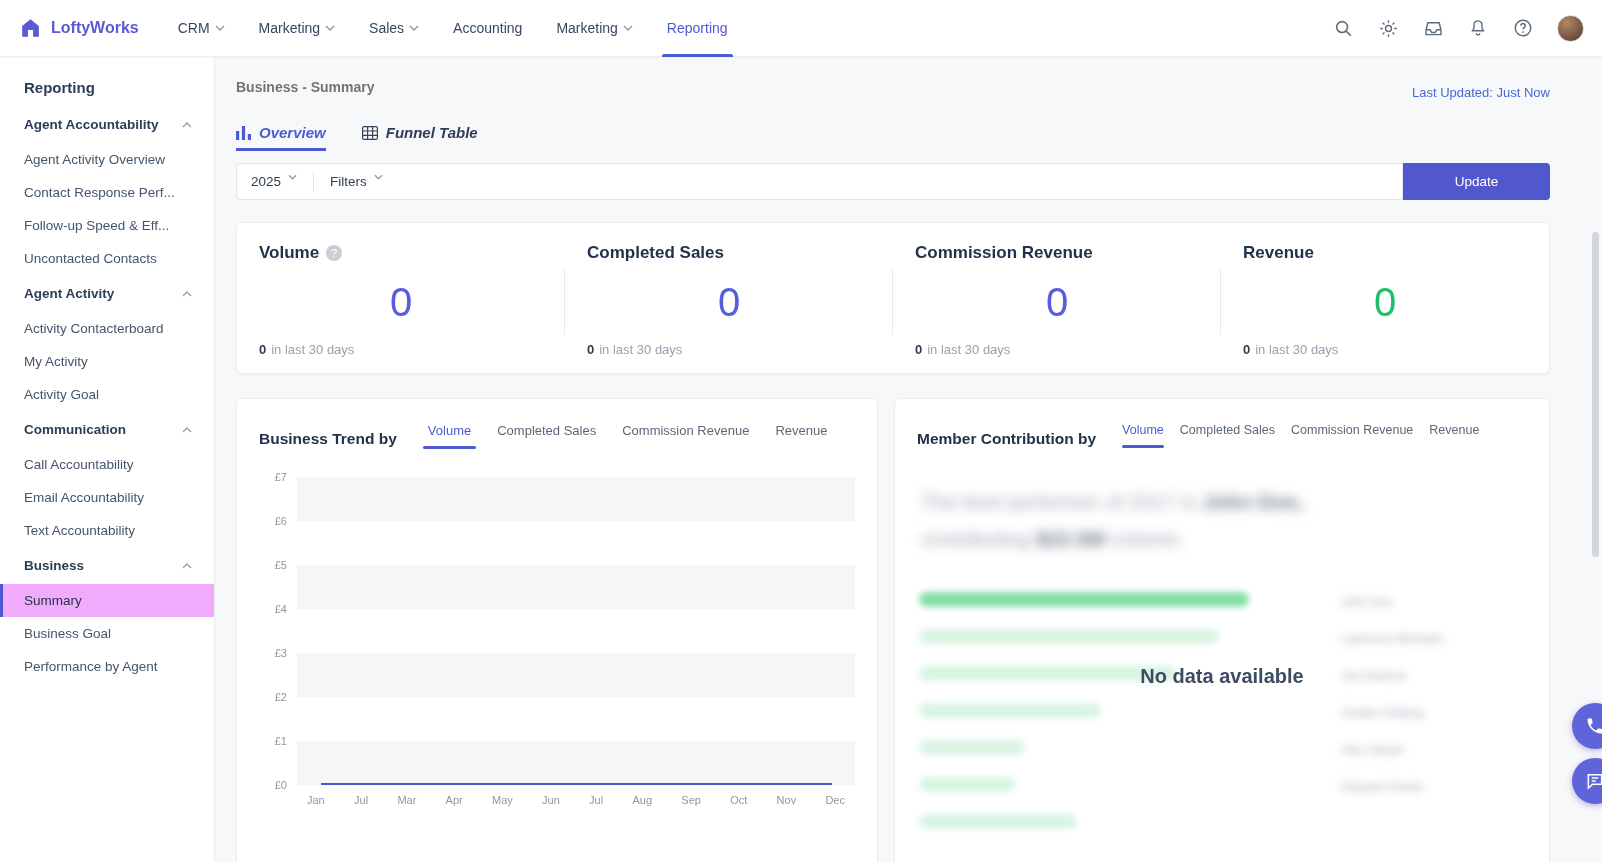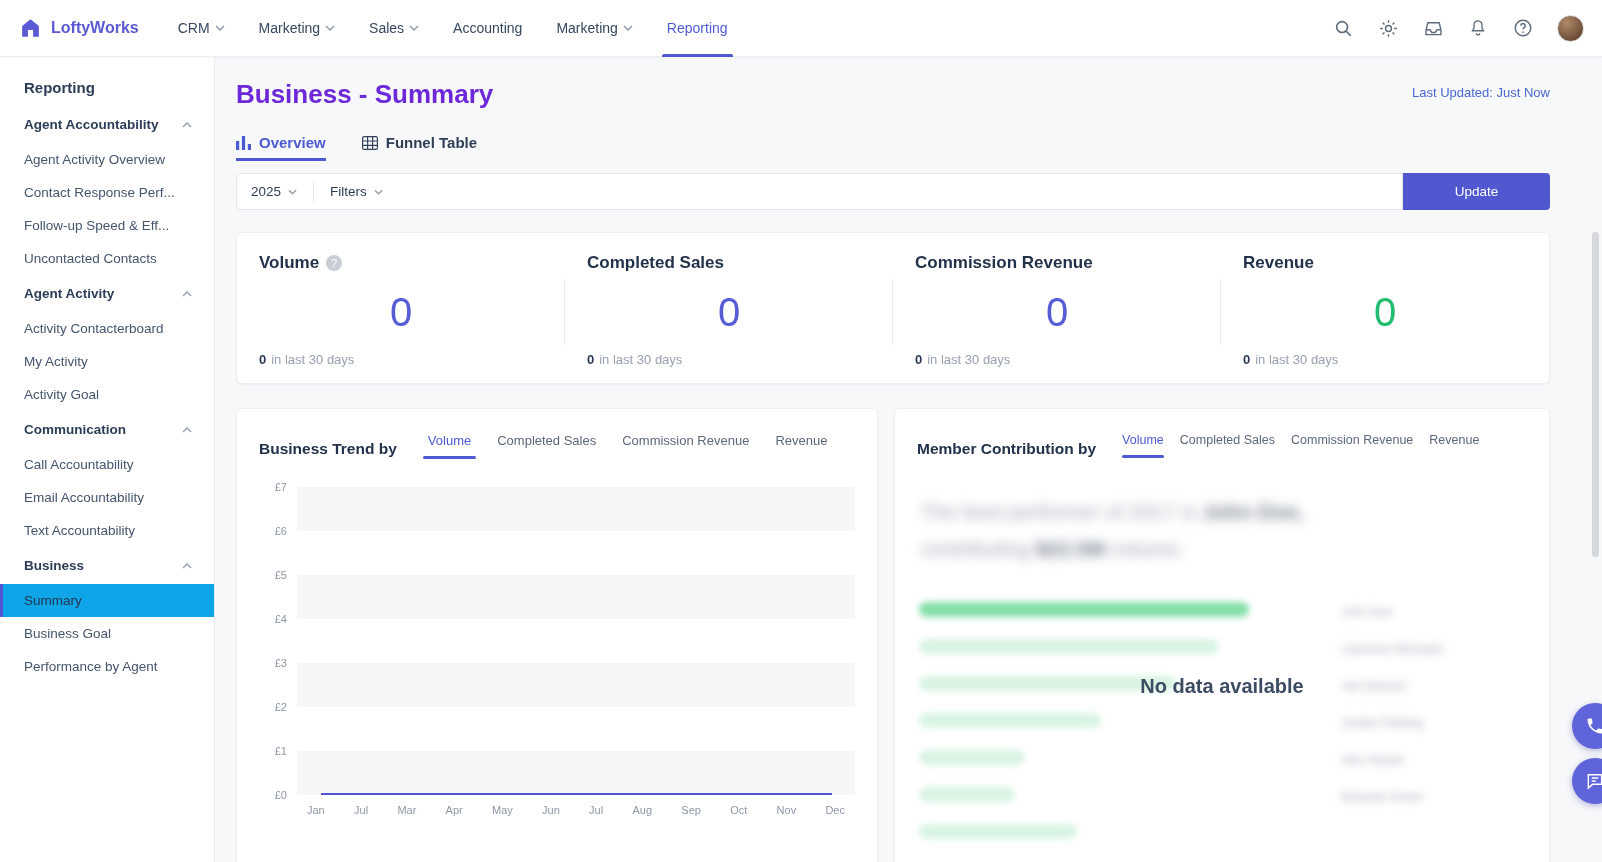--- a/index.html
+++ b/index.html
@@ -29,7 +29,7 @@
   
   .main{position:absolute;left:215px;top:57px;right:0;bottom:0;padding:22px 52px 0 21px;overflow:hidden;}
   .page-head{display:flex;align-items:flex-start;justify-content:space-between;}
-  .page-title{font-size:26px;font-weight:bold;color:#6d28d9;}
+  .page-title{font-size:14px;font-weight:bold;color:#737373;}
   .last-updated{font-size:13px;color:#4a68d4;margin-top:6px;}
   .view-tabs{display:flex;gap:36px;margin-top:24px;}
   .vtab{display:flex;align-items:center;gap:8px;font-size:15px;font-weight:bold;color:#2e3e55;padding-bottom:10px;position:relative;cursor:pointer;}

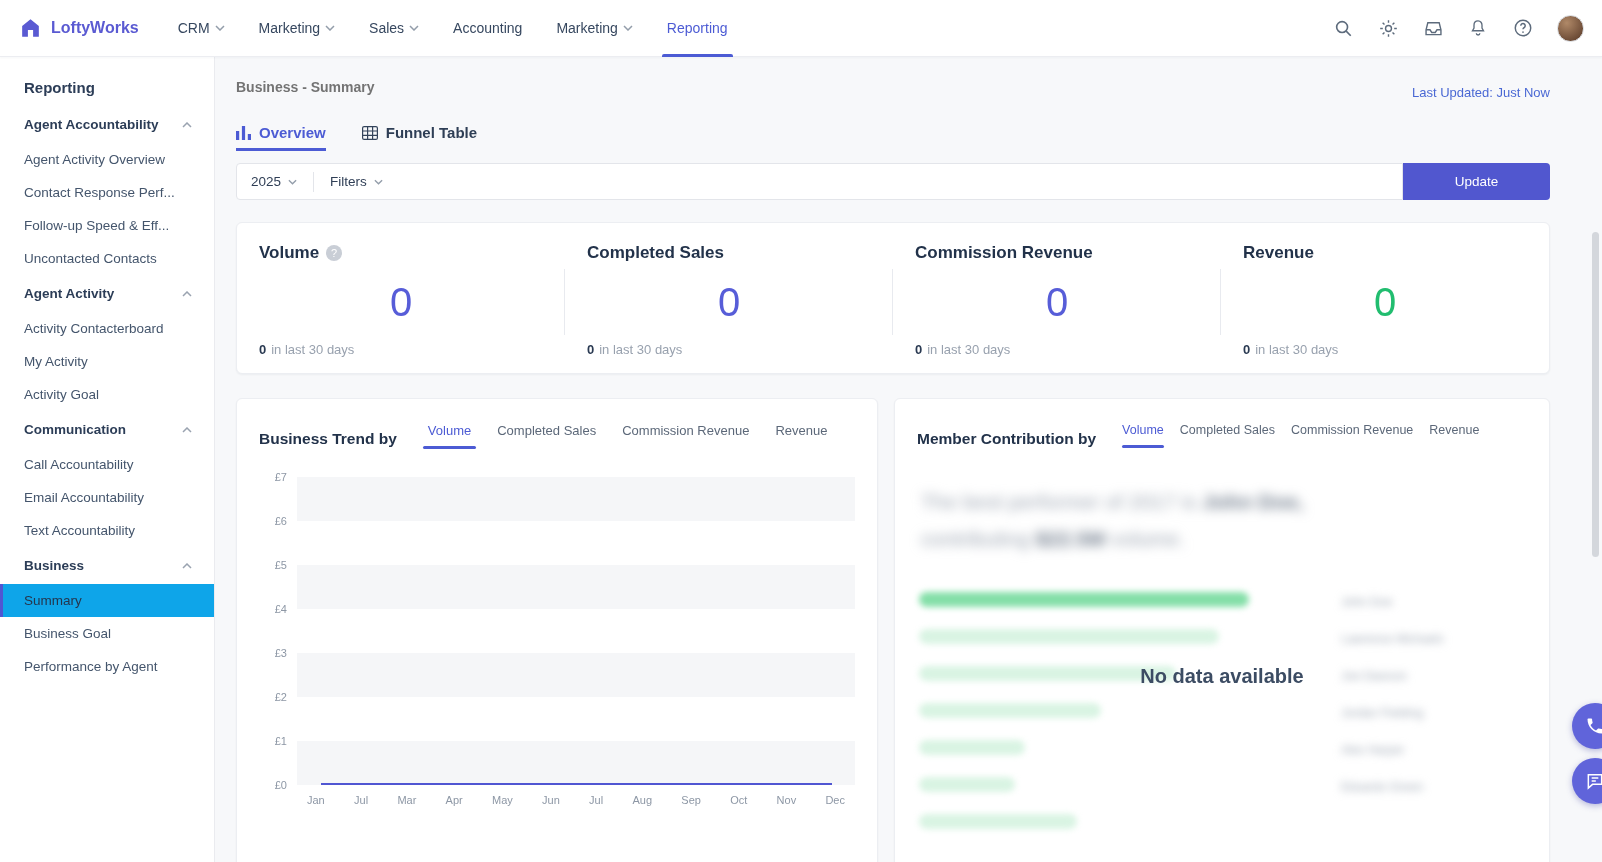--- a/index.html
+++ b/index.html
@@ -31,7 +31,7 @@
   .page-head{display:flex;align-items:flex-start;justify-content:space-between;}
   .page-title{font-size:14px;font-weight:bold;color:#737373;}
   .last-updated{font-size:13px;color:#4a68d4;margin-top:6px;}
-  .view-tabs{display:flex;gap:36px;margin-top:24px;}
+  .view-tabs{display:flex;gap:36px;margin-top:24px;font-style:italic;}
   .vtab{display:flex;align-items:center;gap:8px;font-size:15px;font-weight:bold;color:#2e3e55;padding-bottom:10px;position:relative;cursor:pointer;}
   .vtab.active{color:#4c5bd4;}
   .vtab.active::after{content:"";position:absolute;left:0;right:0;bottom:0;height:3px;background:#4c5bd4;}

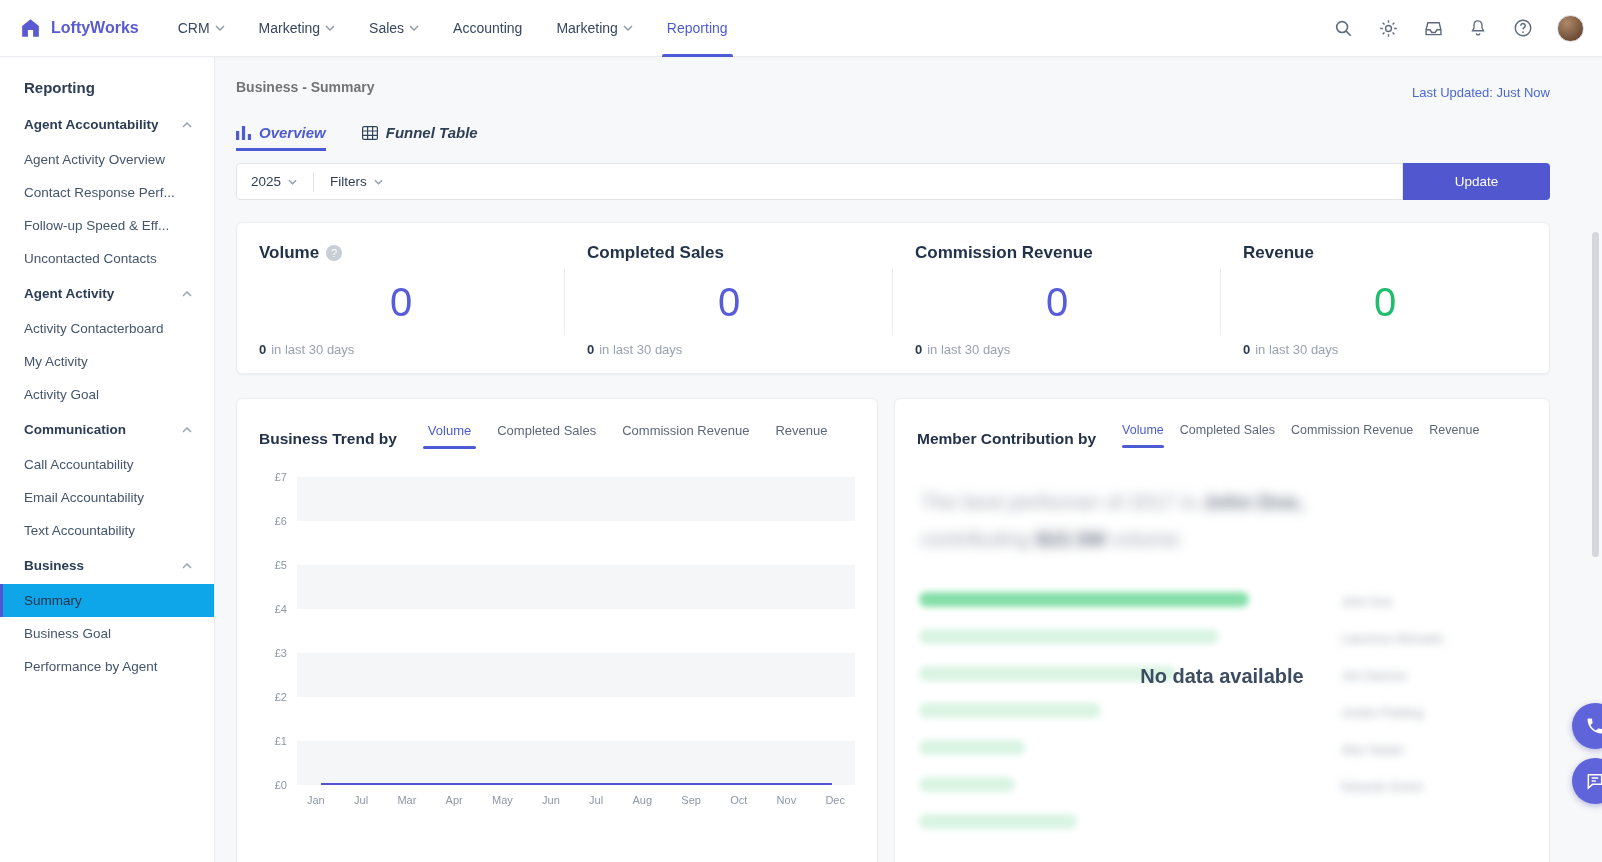--- a/index.html
+++ b/index.html
@@ -37,7 +37,7 @@
   .vtab.active::after{content:"";position:absolute;left:0;right:0;bottom:0;height:3px;background:#4c5bd4;}
   .filter-row{display:flex;margin-top:12px;height:37px;}
   .filter-bar{flex:1;background:#fff;border:1px solid #e3e5ea;border-radius:4px 0 0 4px;display:flex;align-items:center;padding:0 14px;}
-  .dd{display:flex;align-items:center;gap:7px;font-size:13.5px;color:#2f3e55;cursor:pointer;}
+  .dd{display:flex;gap:7px;font-size:13.5px;color:#2f3e55;cursor:pointer;}
   .dd .cv{color:#939daa;display:flex;}
   .fdivider{width:1px;height:20px;background:#e3e5ea;margin:0 16px;}
   .update-btn{width:147px;background:#5157cf;color:#fff;font-size:13.5px;border:none;border-radius:0 4px 4px 0;cursor:pointer;font-family:inherit;}

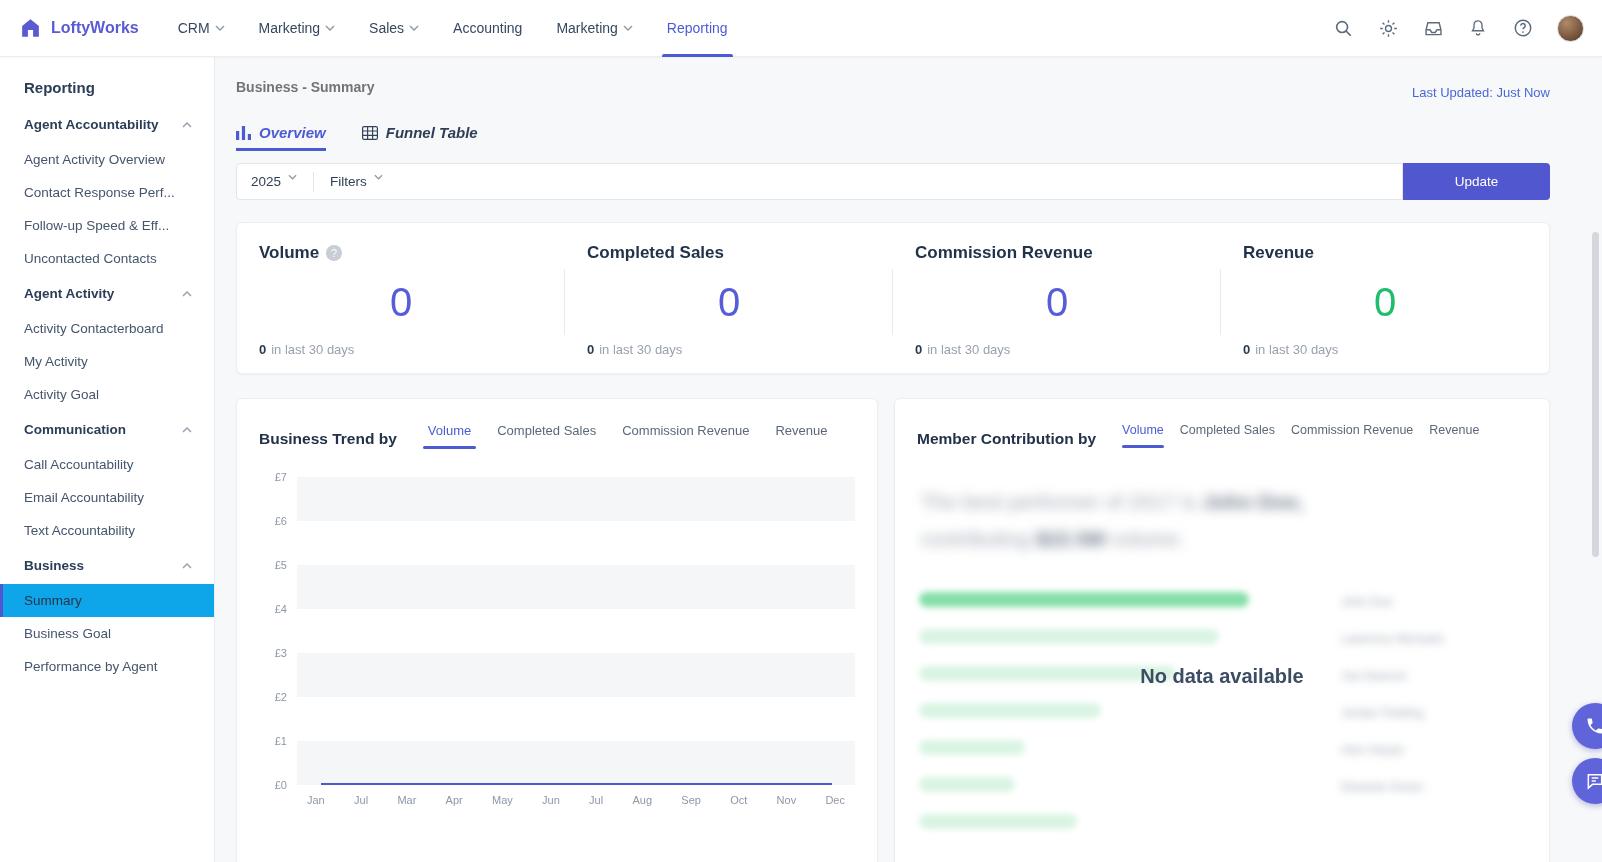--- a/index.html
+++ b/index.html
@@ -25,7 +25,7 @@
   .sb-title{font-size:15px;font-weight:bold;color:#2c3d57;padding:0 24px;margin-bottom:10px;}
   .sb-section-h{display:flex;align-items:center;justify-content:space-between;padding:11px 22px 11px 24px;font-size:13.5px;font-weight:bold;color:#2c3d57;cursor:pointer;}
   .sb-item{padding:9px 24px 9px 24px;font-size:13.5px;color:#44556c;cursor:pointer;border-left:3px solid transparent;padding-left:21px;}
-  .sb-item.active{background:#0ea5e9;border-left-color:#5056d2;color:#25354d;}
+  .sb-item.active{background:#f0abfc;border-left-color:#5056d2;color:#25354d;}
   
   .main{position:absolute;left:215px;top:57px;right:0;bottom:0;padding:22px 52px 0 21px;overflow:hidden;}
   .page-head{display:flex;align-items:flex-start;justify-content:space-between;}

